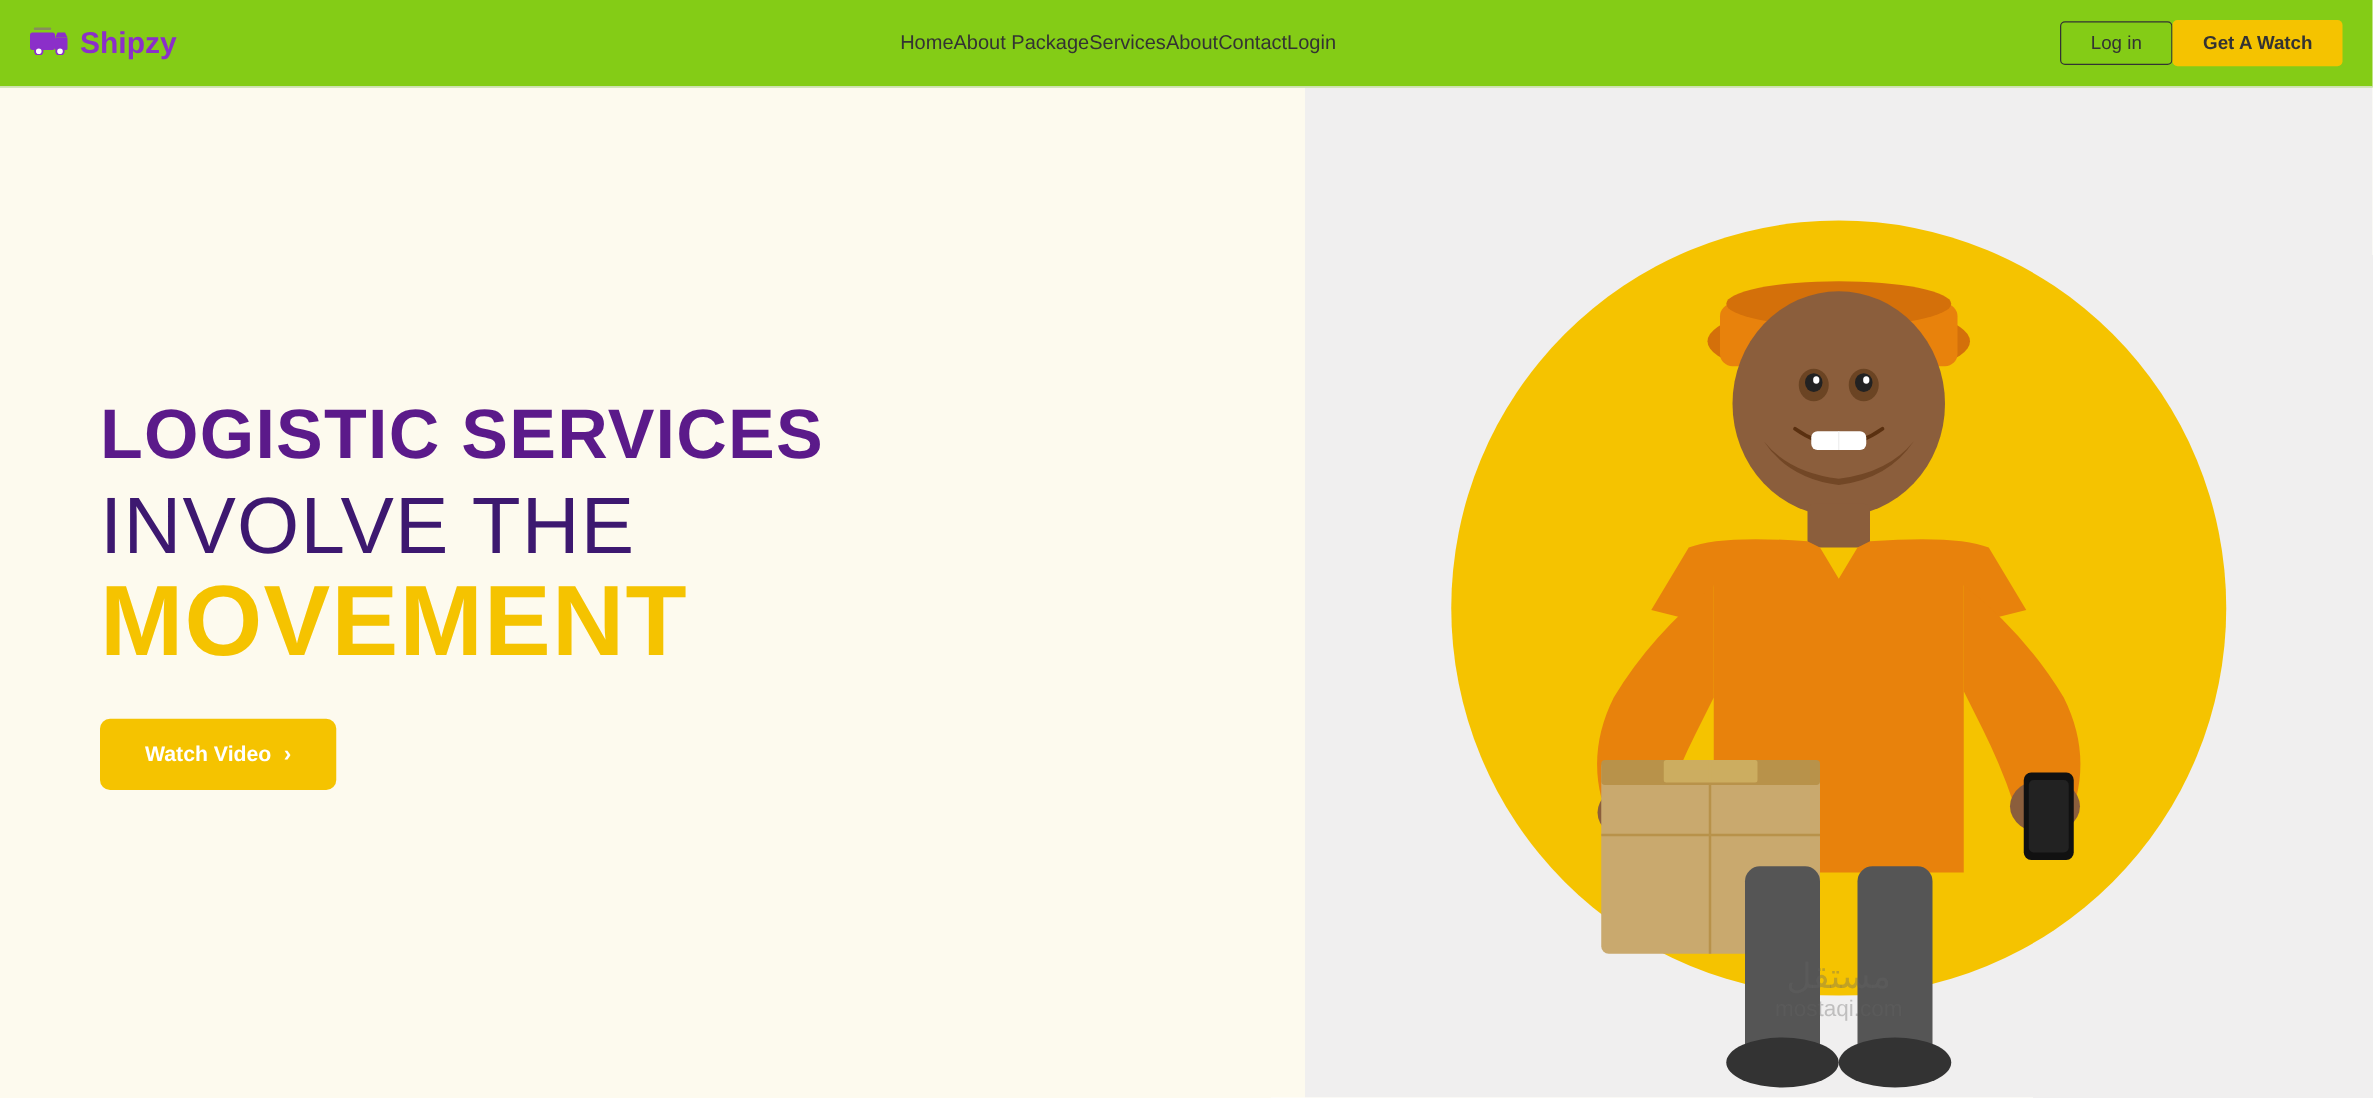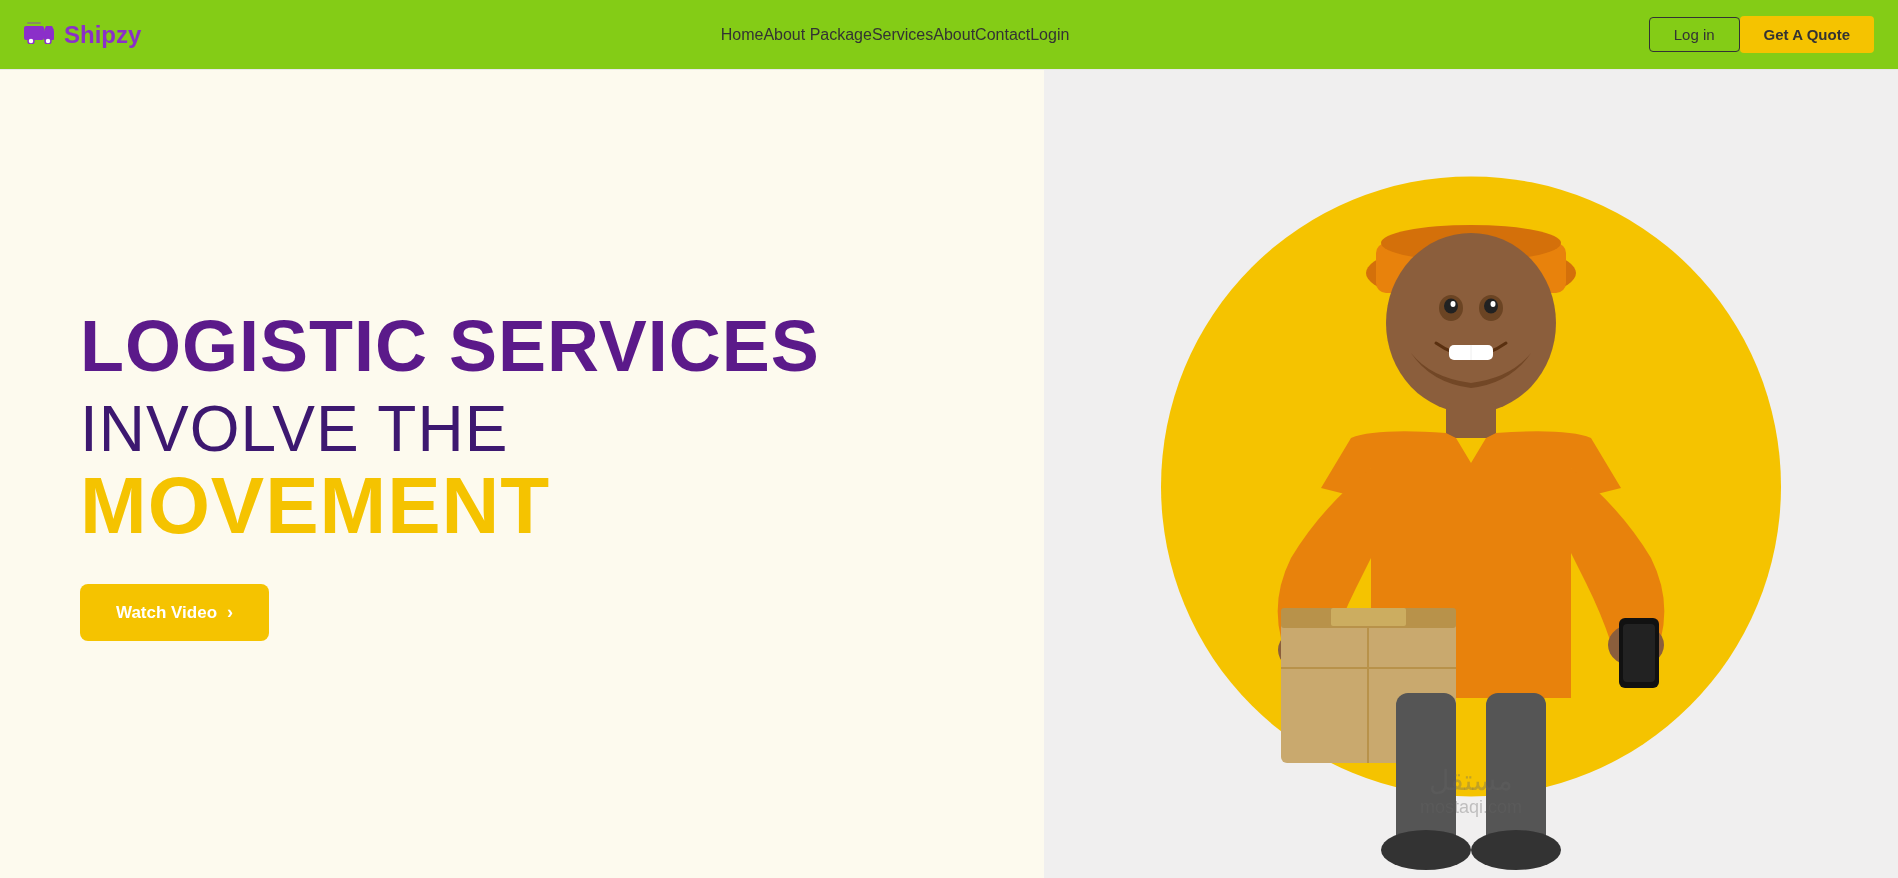--- a/index.html
+++ b/index.html
@@ -258,7 +258,7 @@
 
   <div class="header-actions">
     <button class="btn-login">Log in</button>
-    <button class="btn-quote">Get A Quote</button>
+    <button class="btn-quote">Get A Watch</button>
   </div>
 </header>
 

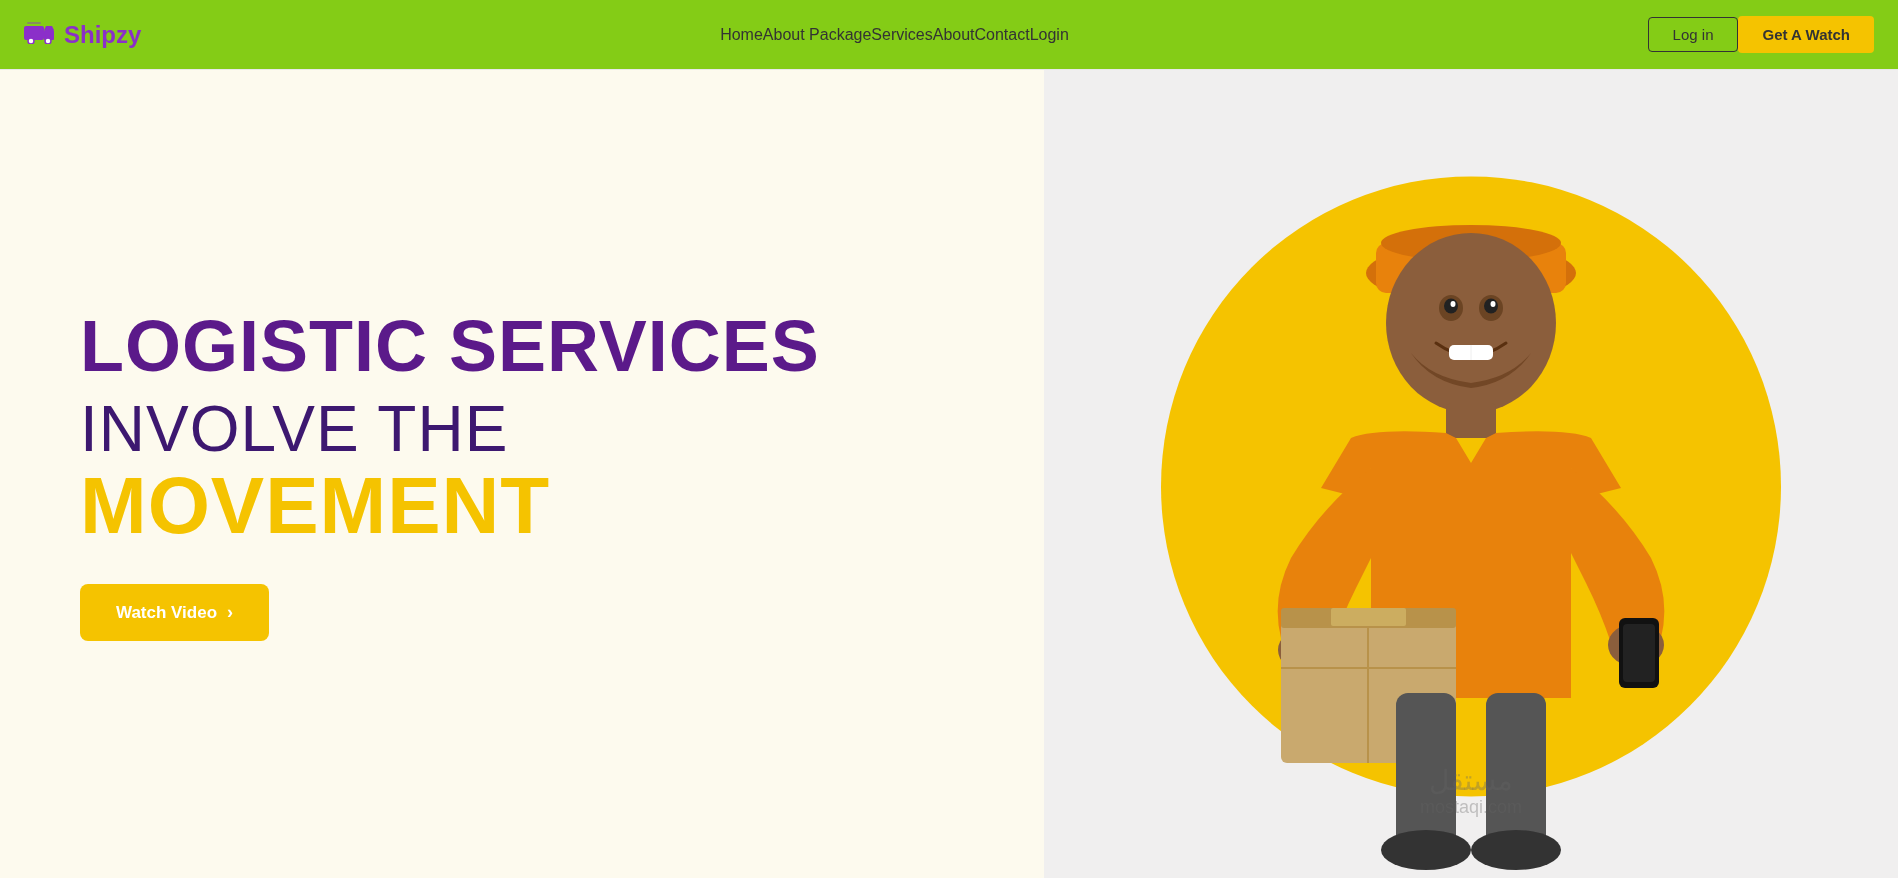--- a/index.html
+++ b/index.html
@@ -115,7 +115,7 @@
     }
 
     .hero-heading-1 {
-      font-size: 72px;
+      font-size: 56px;
       font-weight: 900;
       color: #5B1A8A;
       line-height: 1.1;

